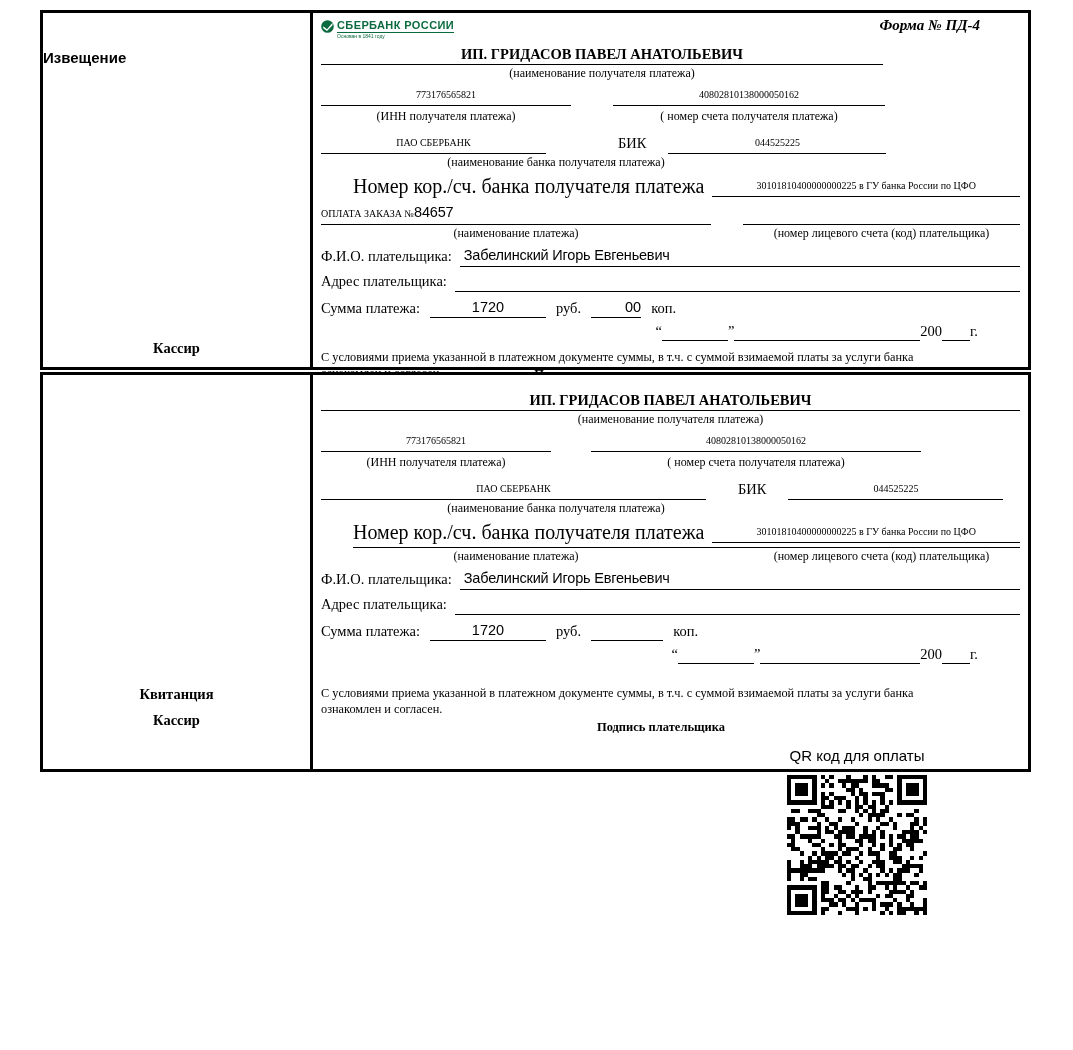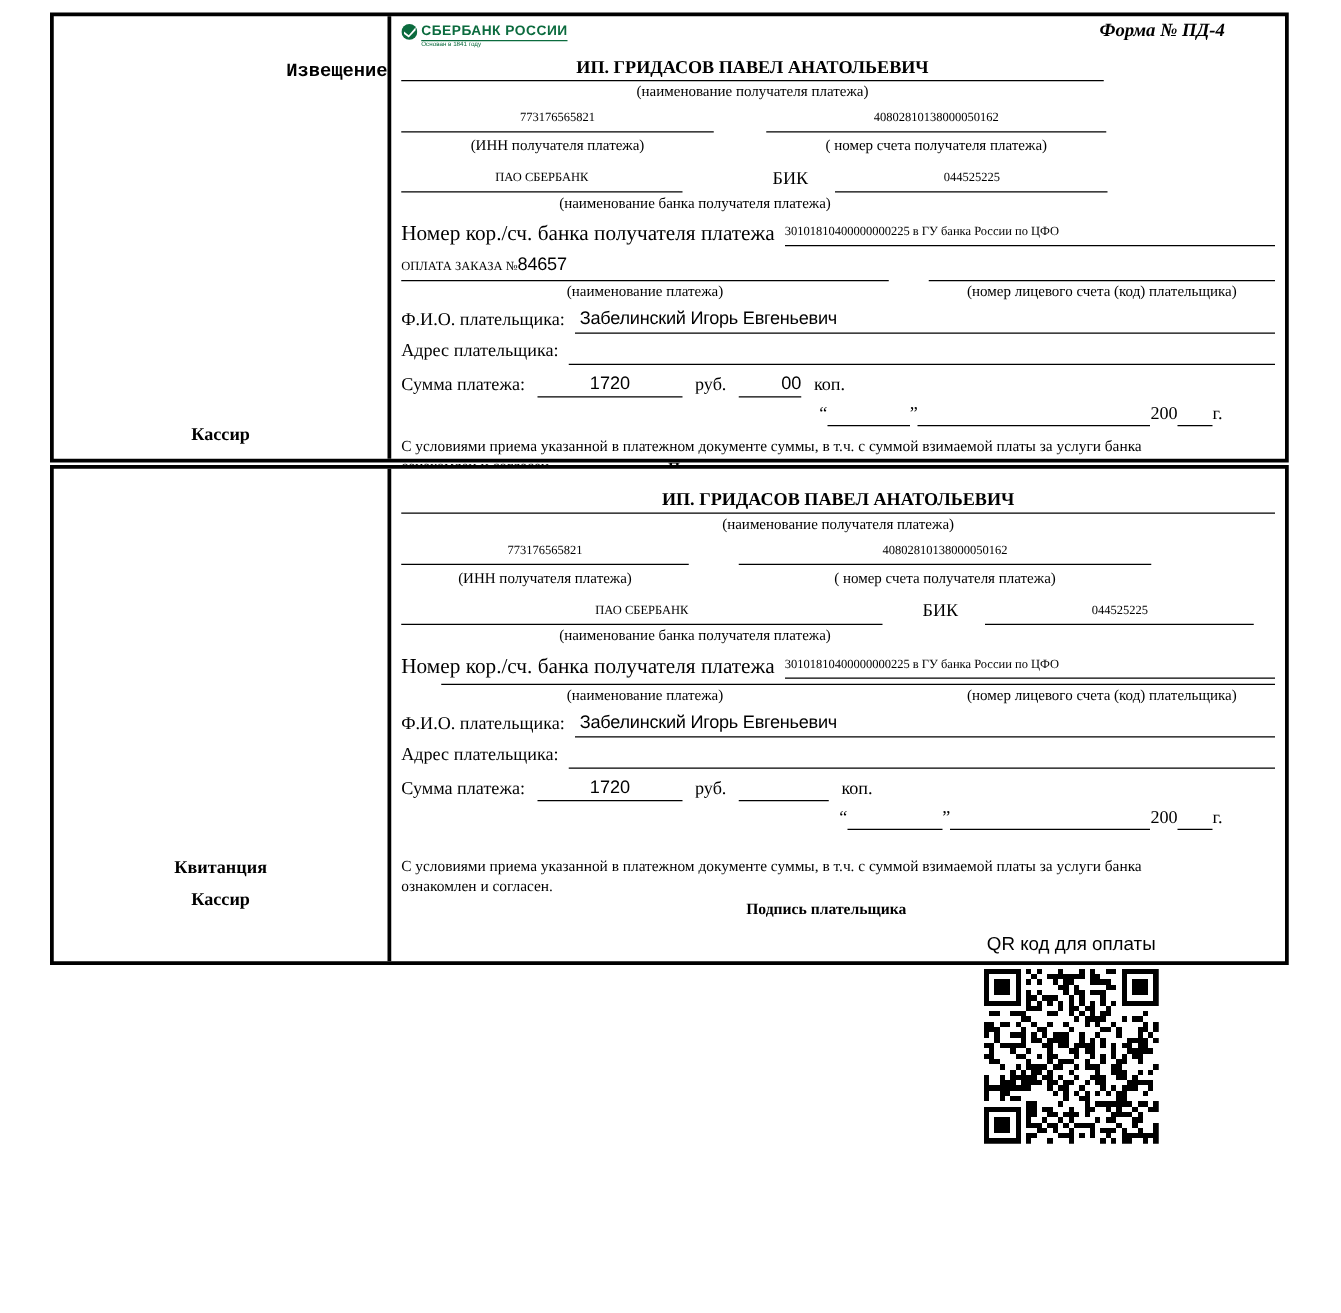--- a/index.html
+++ b/index.html
@@ -11,7 +11,7 @@
   .leftcol { width:270px; border-right:3px solid #000; position:relative; flex:none; }
   .rightcol { flex:1; padding:4px 8px 0 8px; position:relative; }
 
-  .side-top { margin-top:36px; text-align:right; font-family:Liberation Mono, monospace;
+  .side-top { margin-top:36px; text-align:left; font-family:Liberation Sans, sans-serif;
               font-weight:bold; font-size:15px; }
   .side-abs { position:absolute; width:100%; text-align:center; font-weight:bold; font-size:14.5px; }
   .b1-cashier { bottom:10px; }

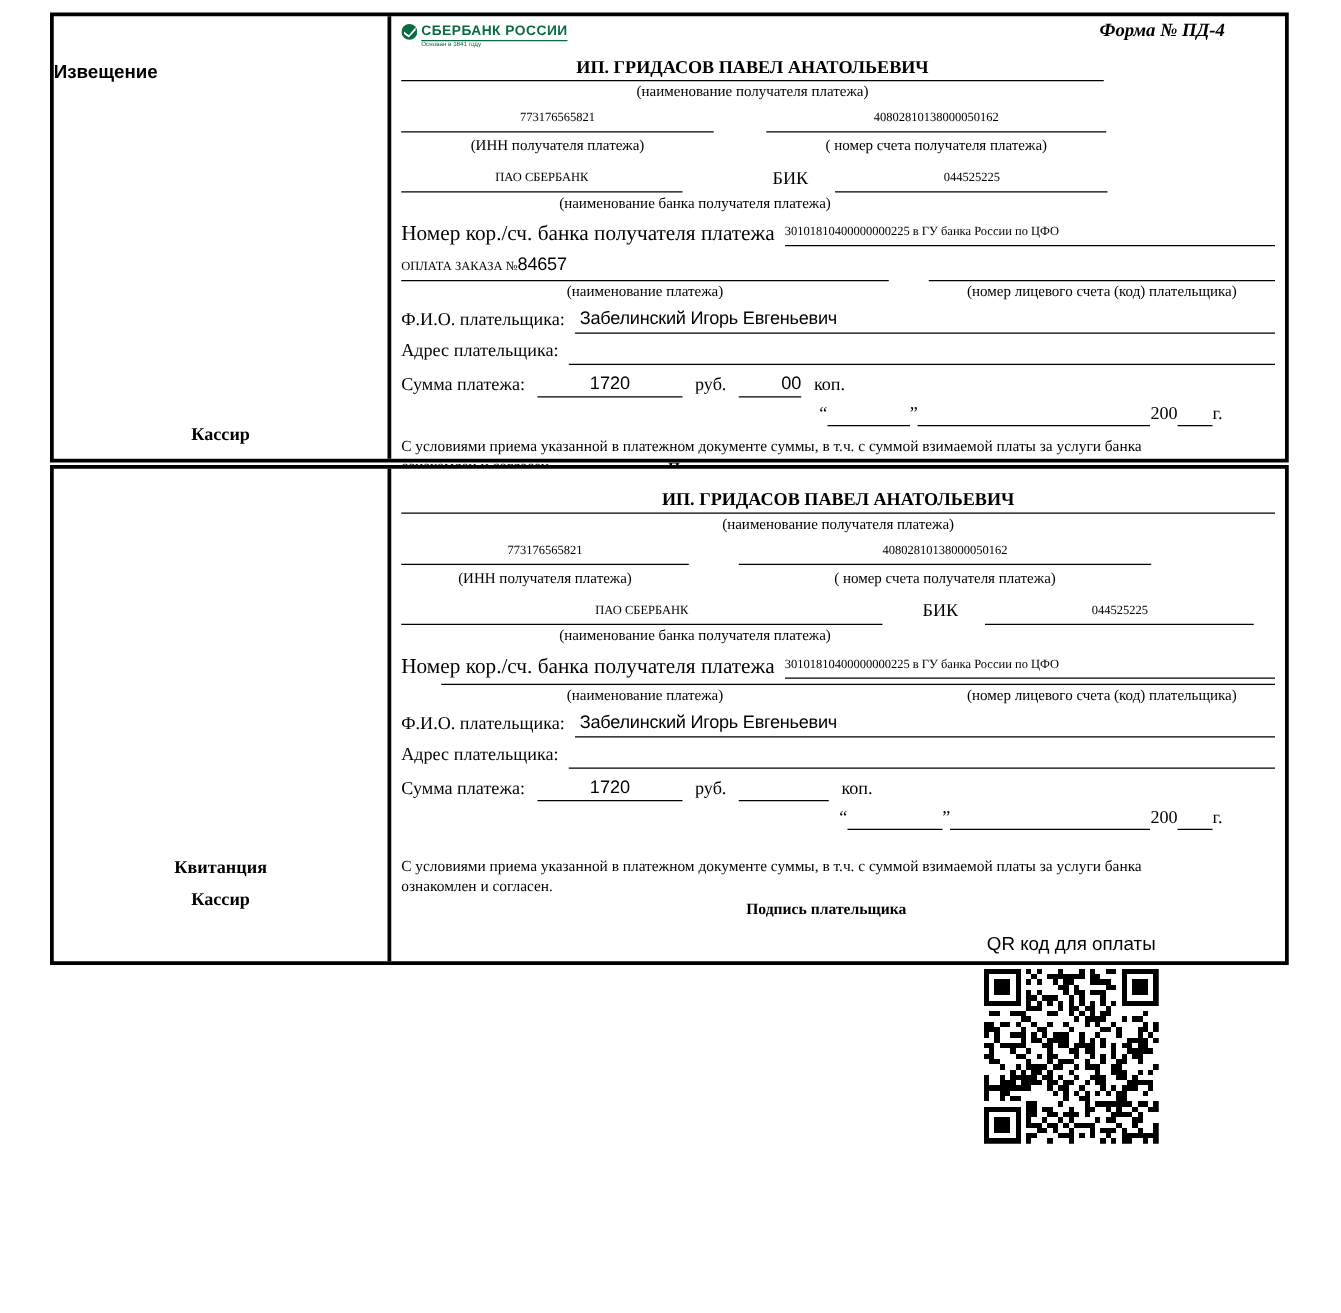--- a/index.html
+++ b/index.html
@@ -52,7 +52,7 @@
   .bank-cap { width:470px; }
 
   .corrrow { margin-top:5px; }
-  .corr-lbl { font-size:17px; line-height:21px; white-space:nowrap; }
+  .corr-lbl { font-size:20px; line-height:21px; white-space:nowrap;margin-left:32px; }
   .corr-seg { flex:1; line-height:21px; margin-left:8px; }
 
   .purprow { margin-top:4px; }

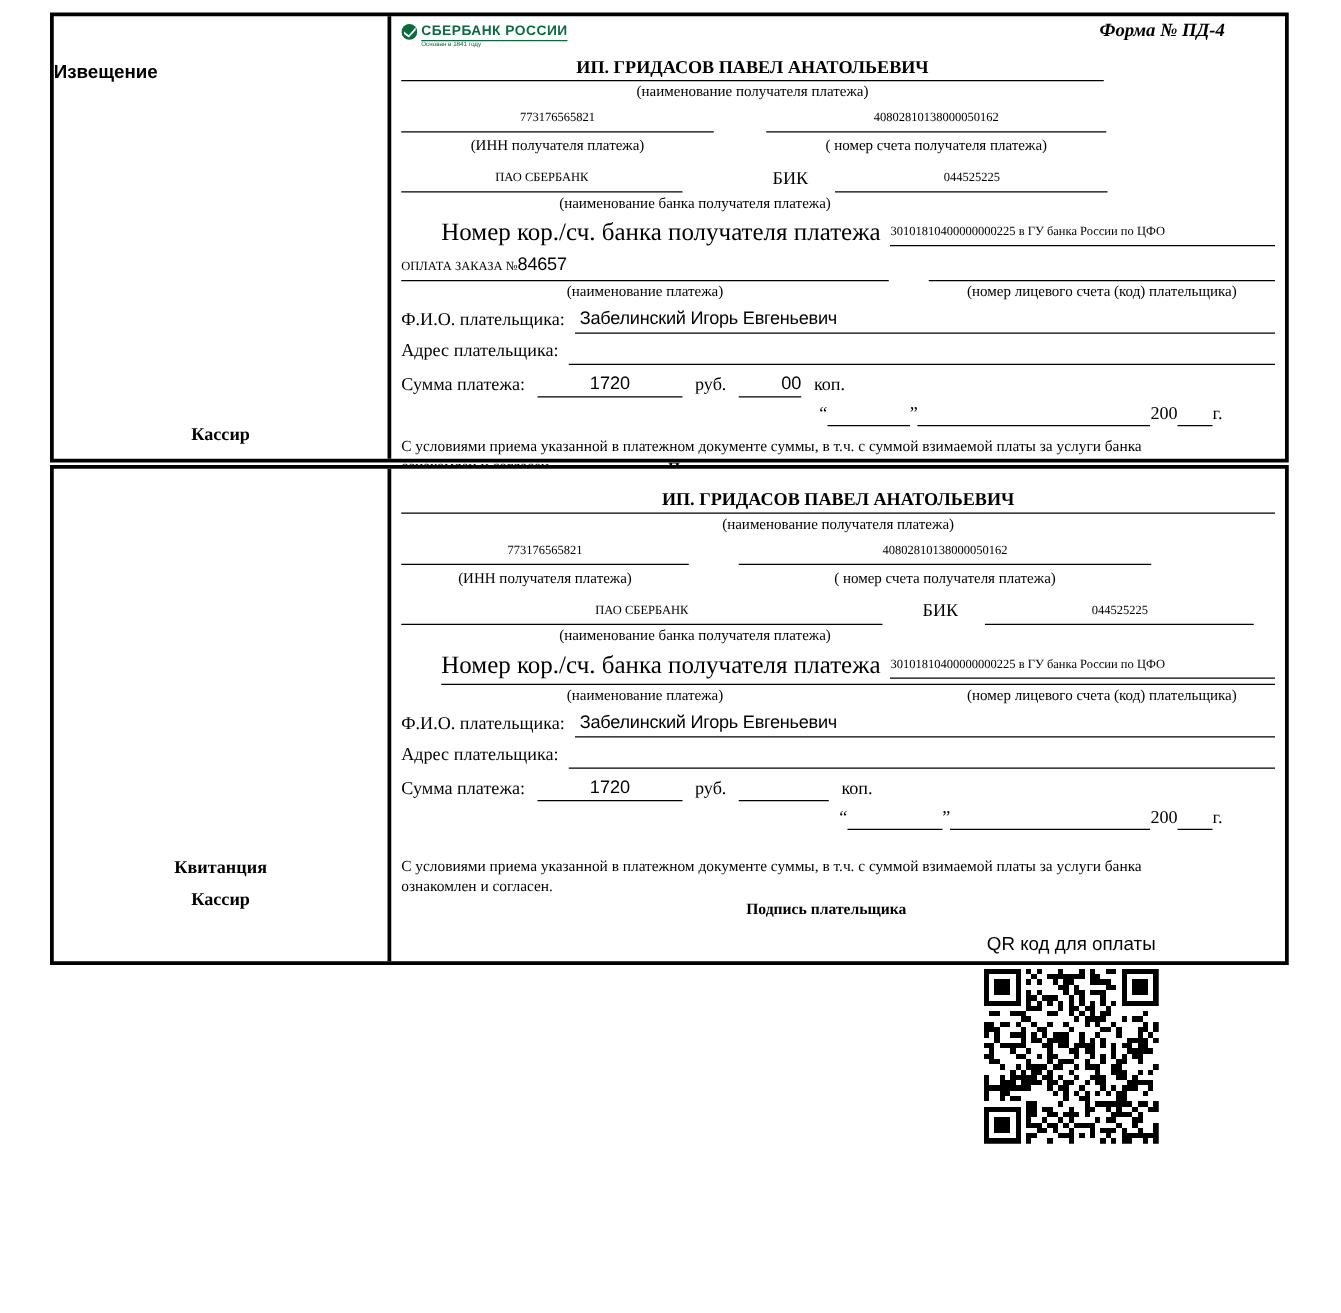--- a/index.html
+++ b/index.html
@@ -53,7 +53,7 @@
 
   .corrrow { margin-top:5px; }
   .corr-lbl { font-size:20px; line-height:21px; white-space:nowrap;margin-left:32px; }
-  .corr-seg { flex:1; line-height:21px; margin-left:8px; }
+  .corr-seg { flex:1; text-align:center; line-height:21px; margin-left:8px; }
 
   .purprow { margin-top:4px; }
   .purp-seg { width:390px; line-height:21px; white-space:nowrap; }

